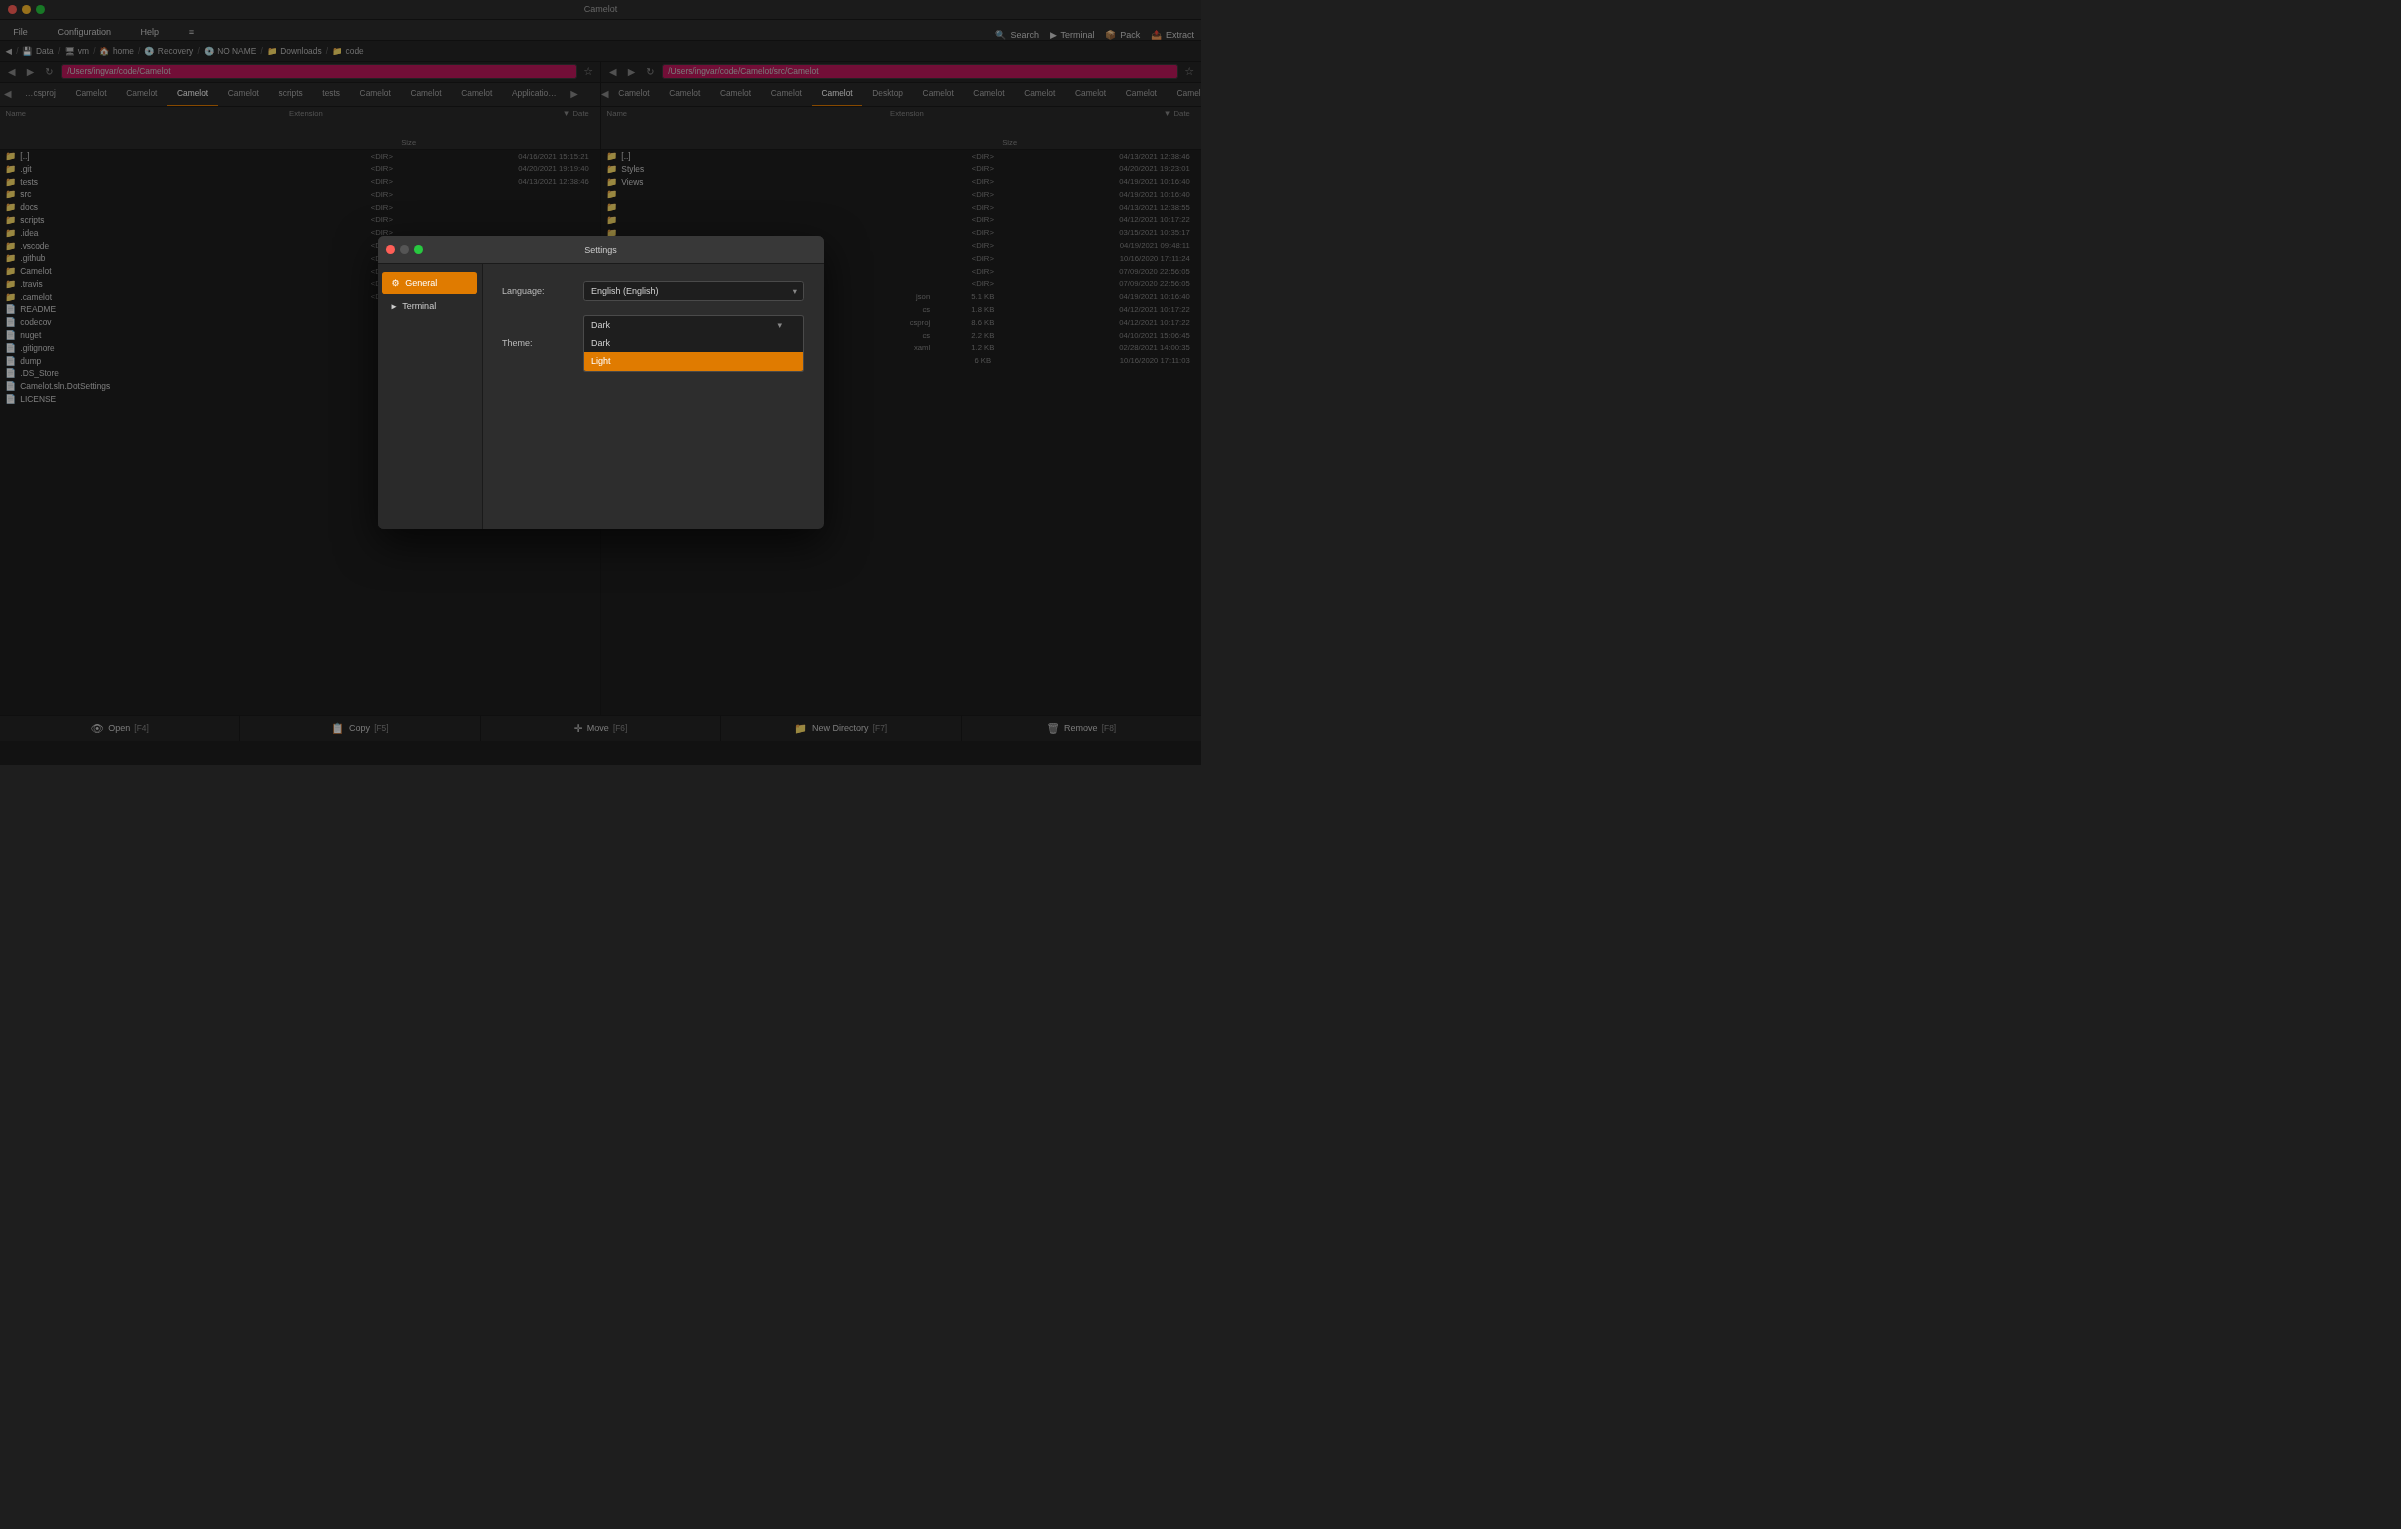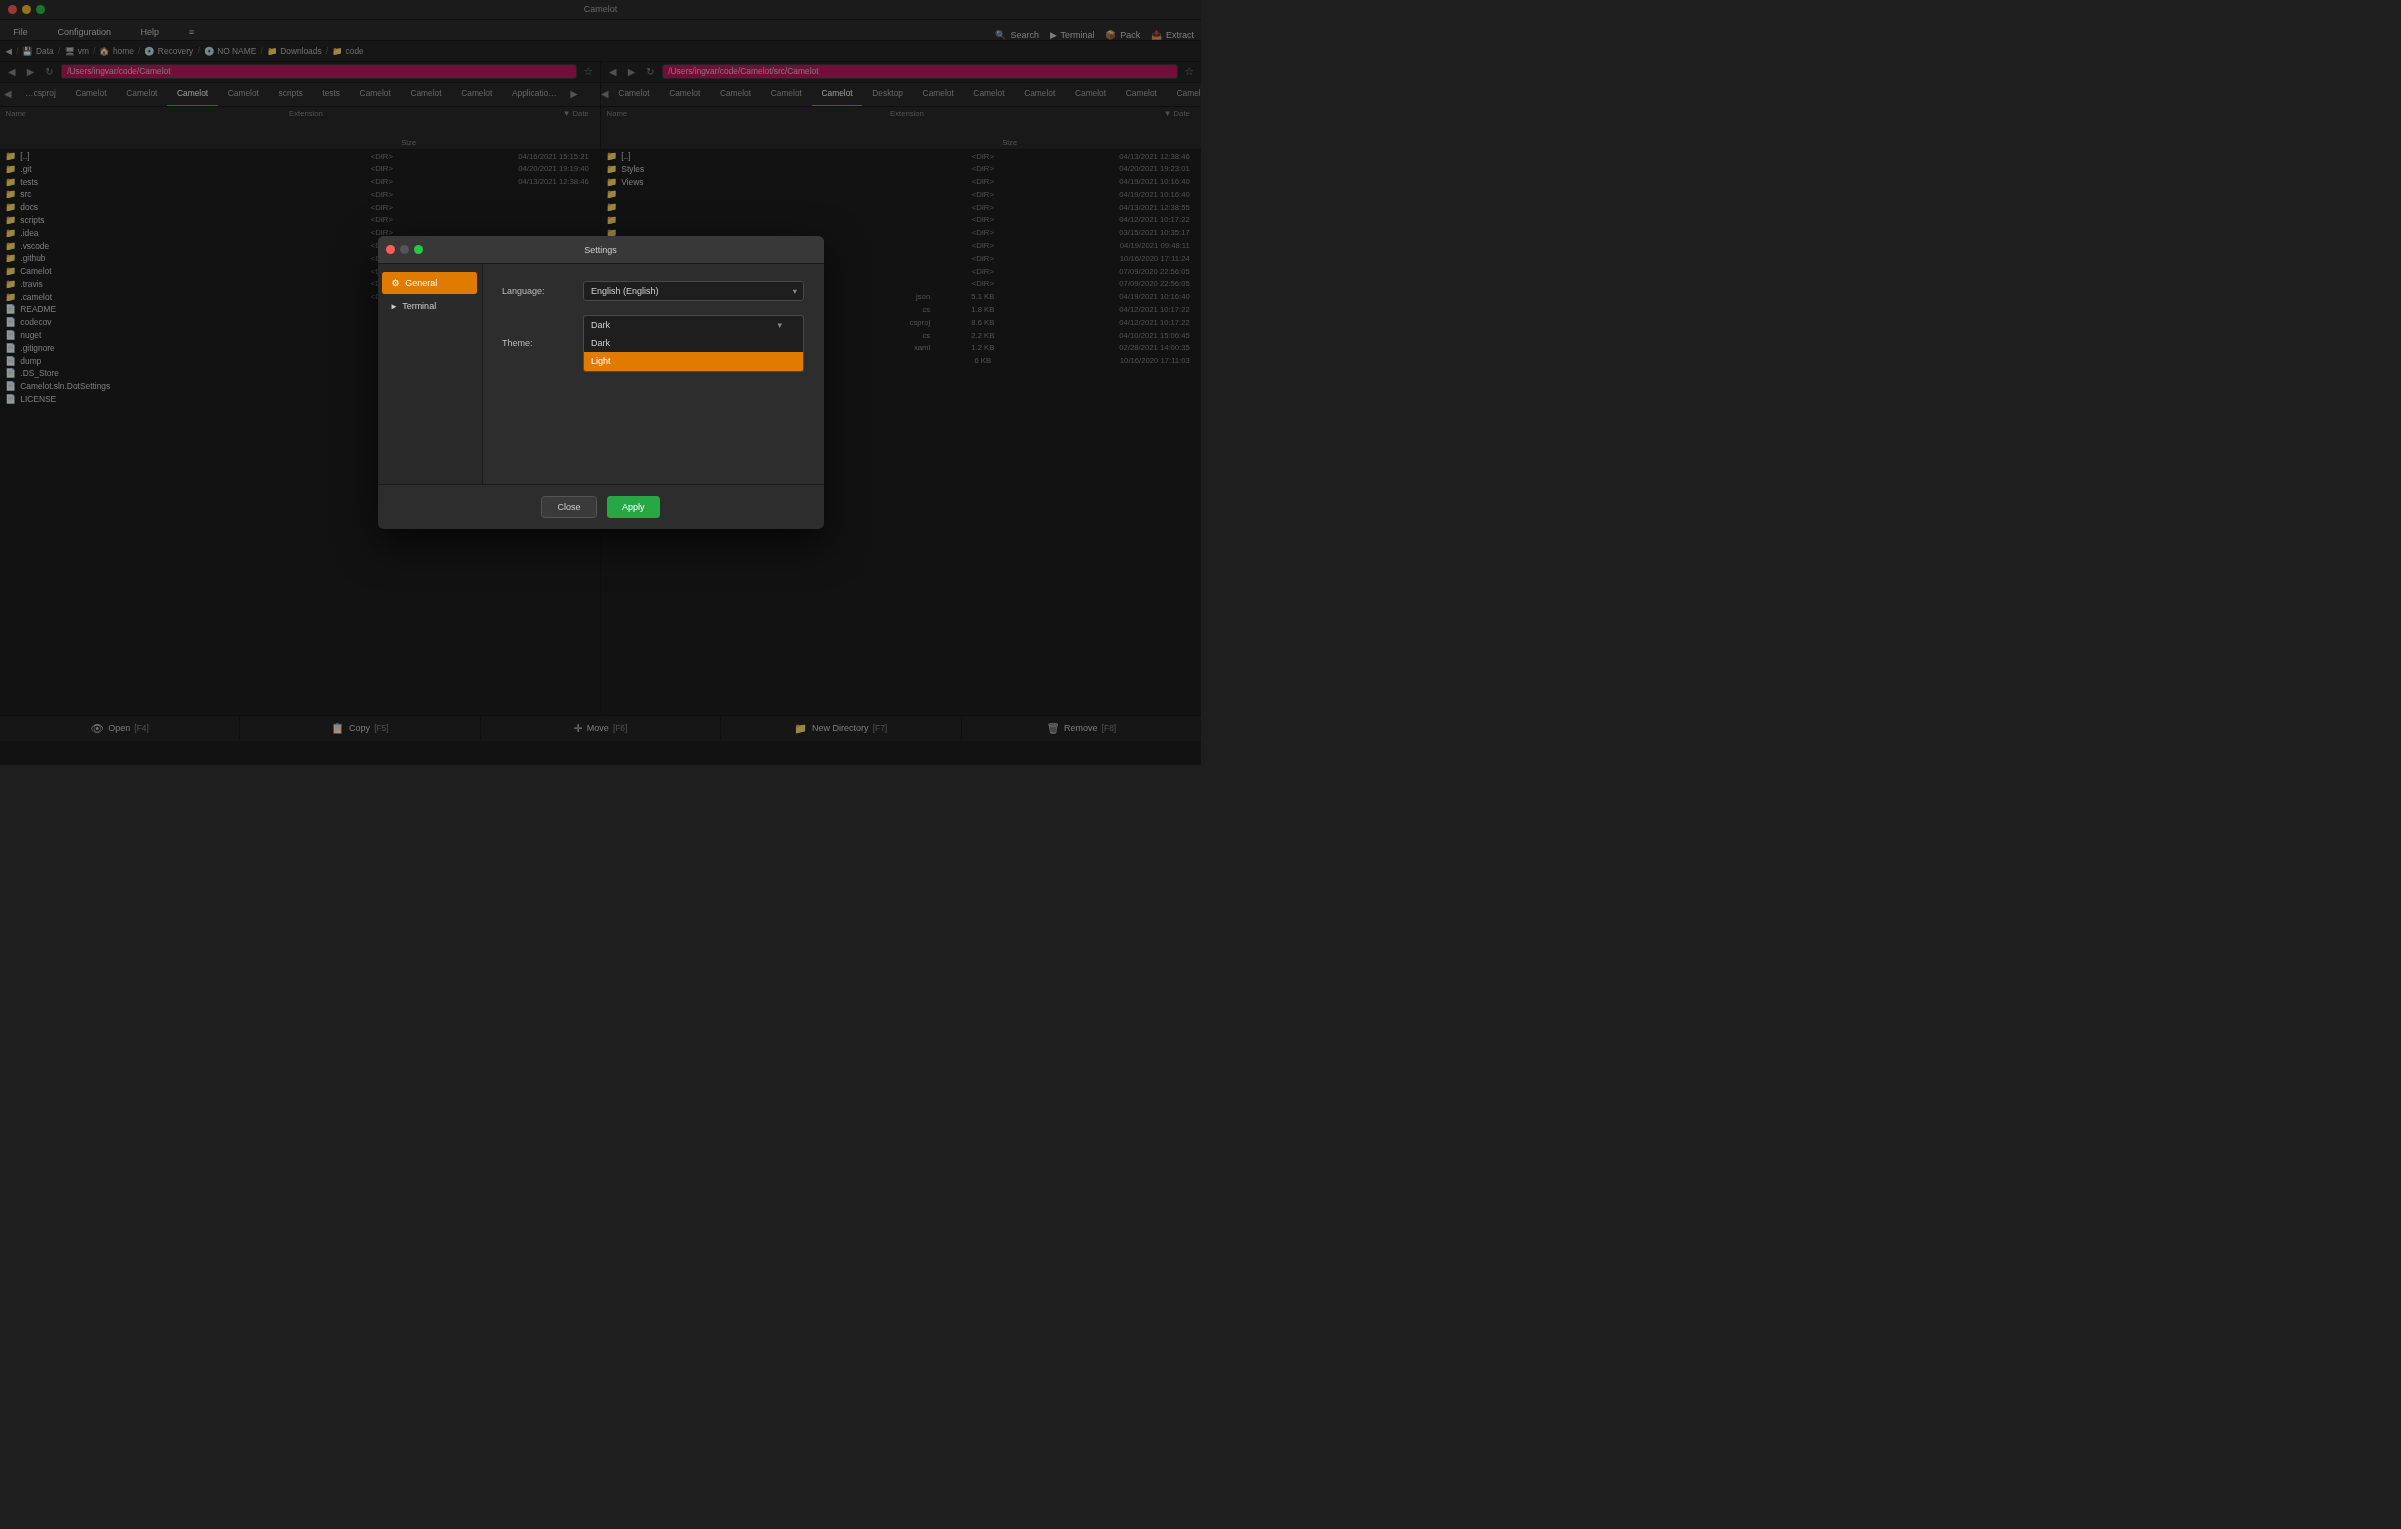--- a/index.html
+++ b/index.html
@@ -901,10 +901,6 @@
       </div>
     </div>
 
-    <div class="dialog-footer">
-      <button class="btn-close-dialog">Close</button>
-      <button class="btn-apply">Apply</button>
-    </div>
   </div>
 </div>
 

